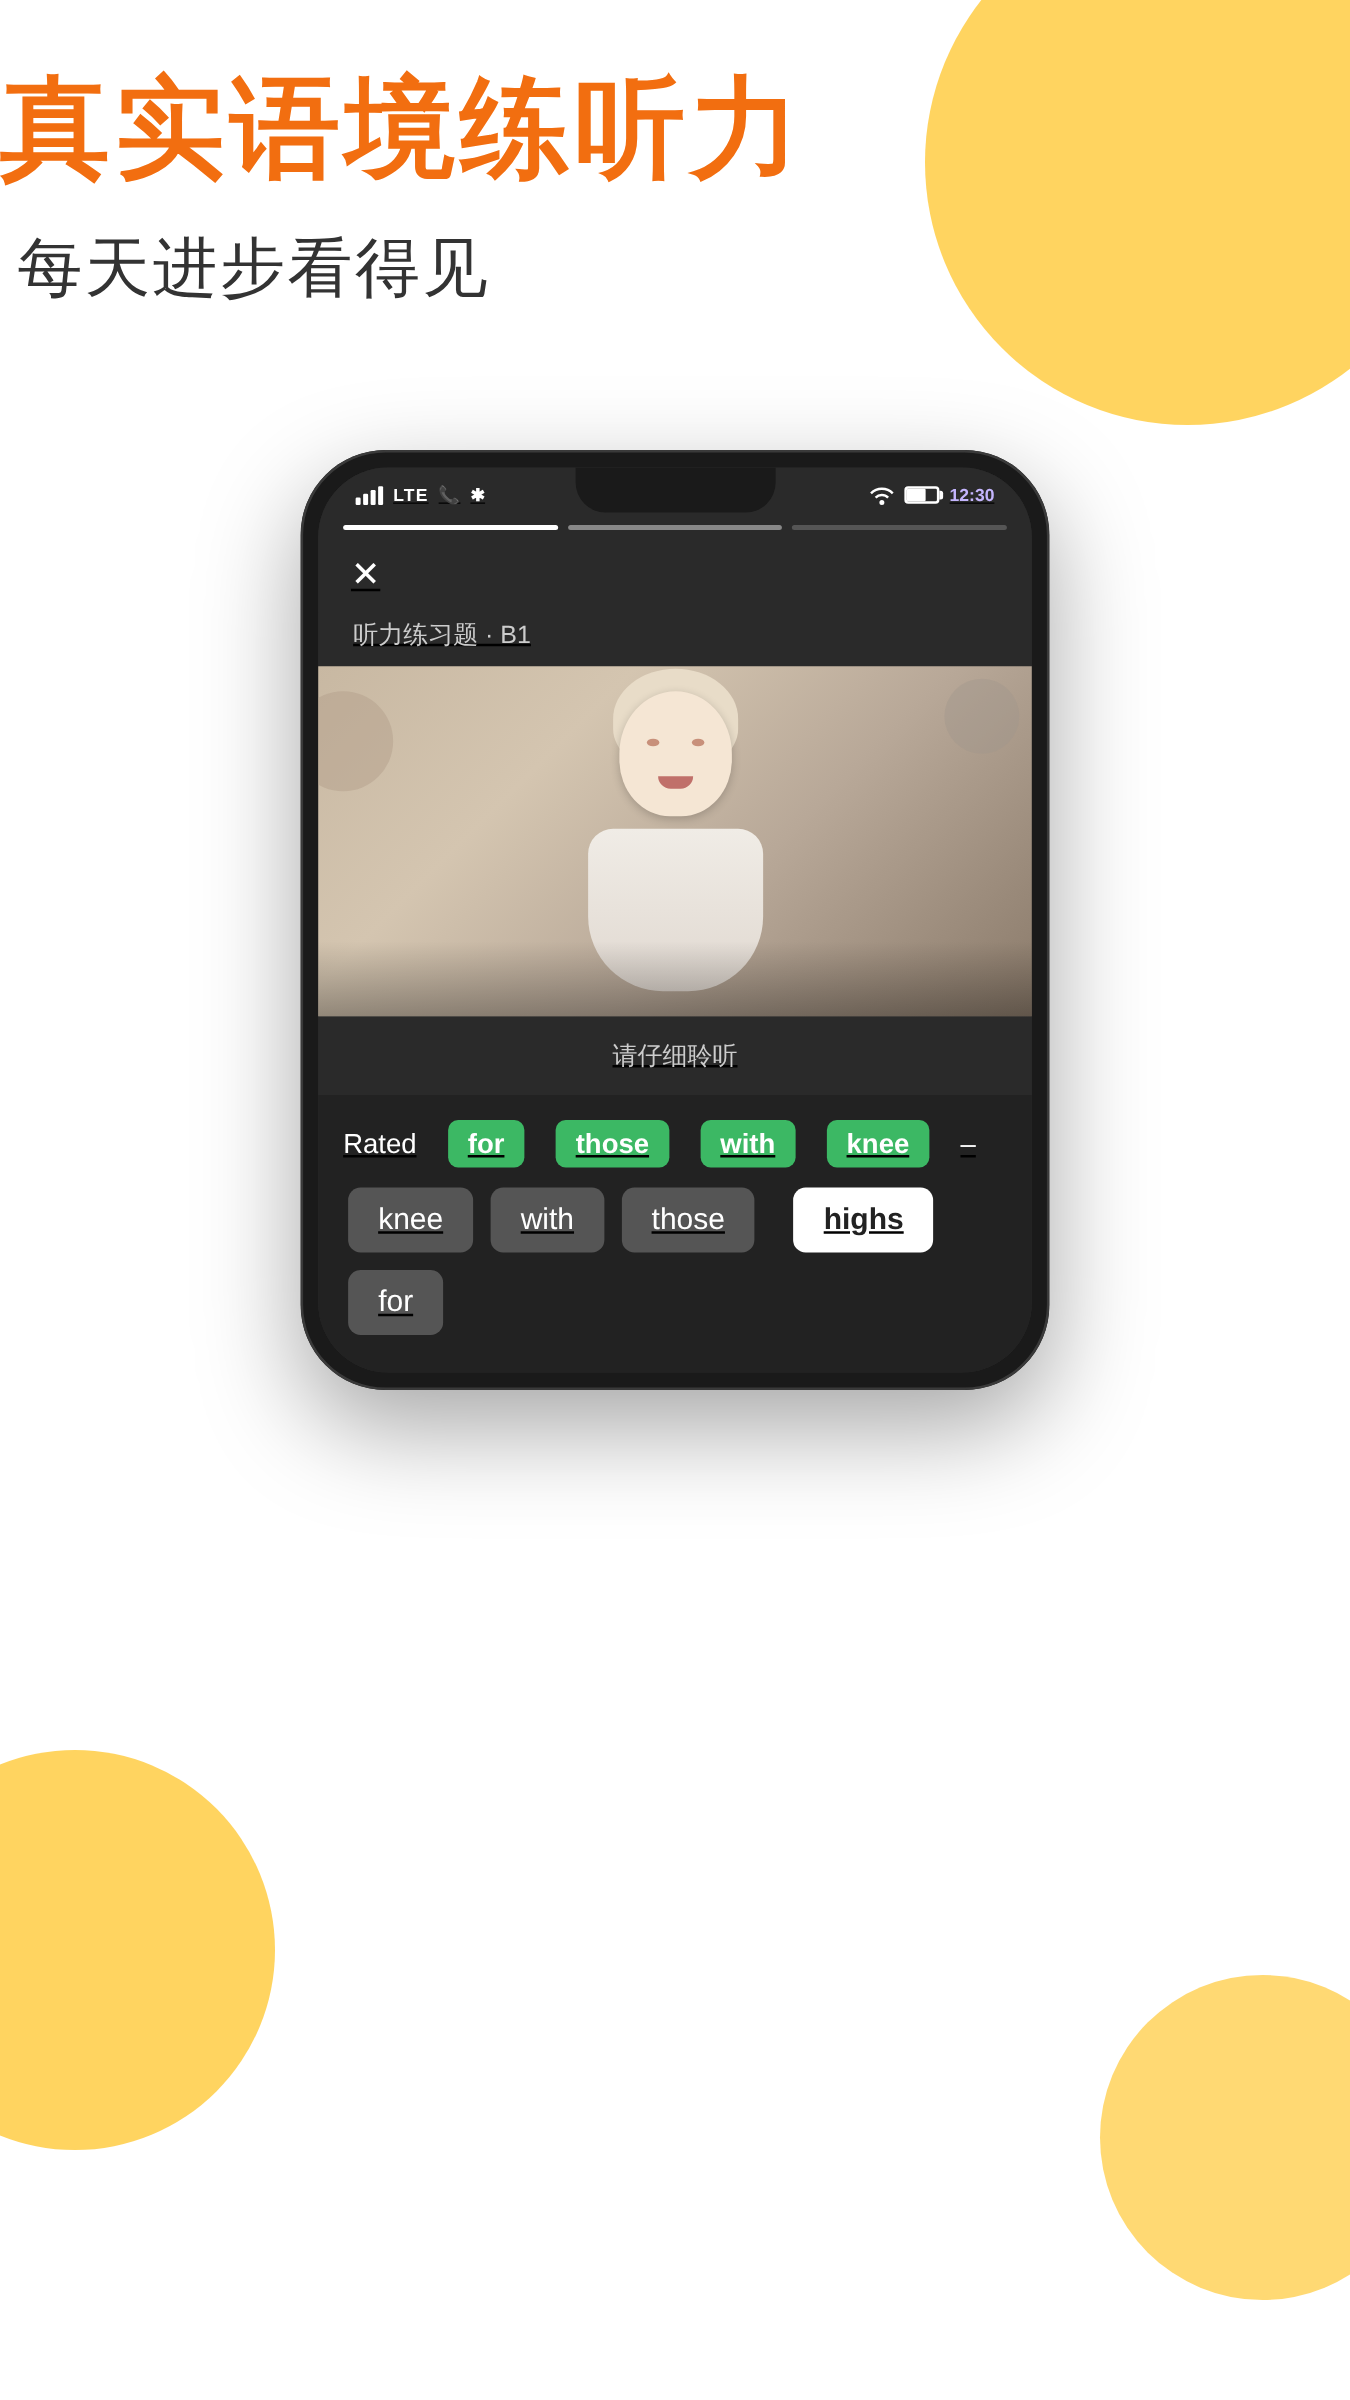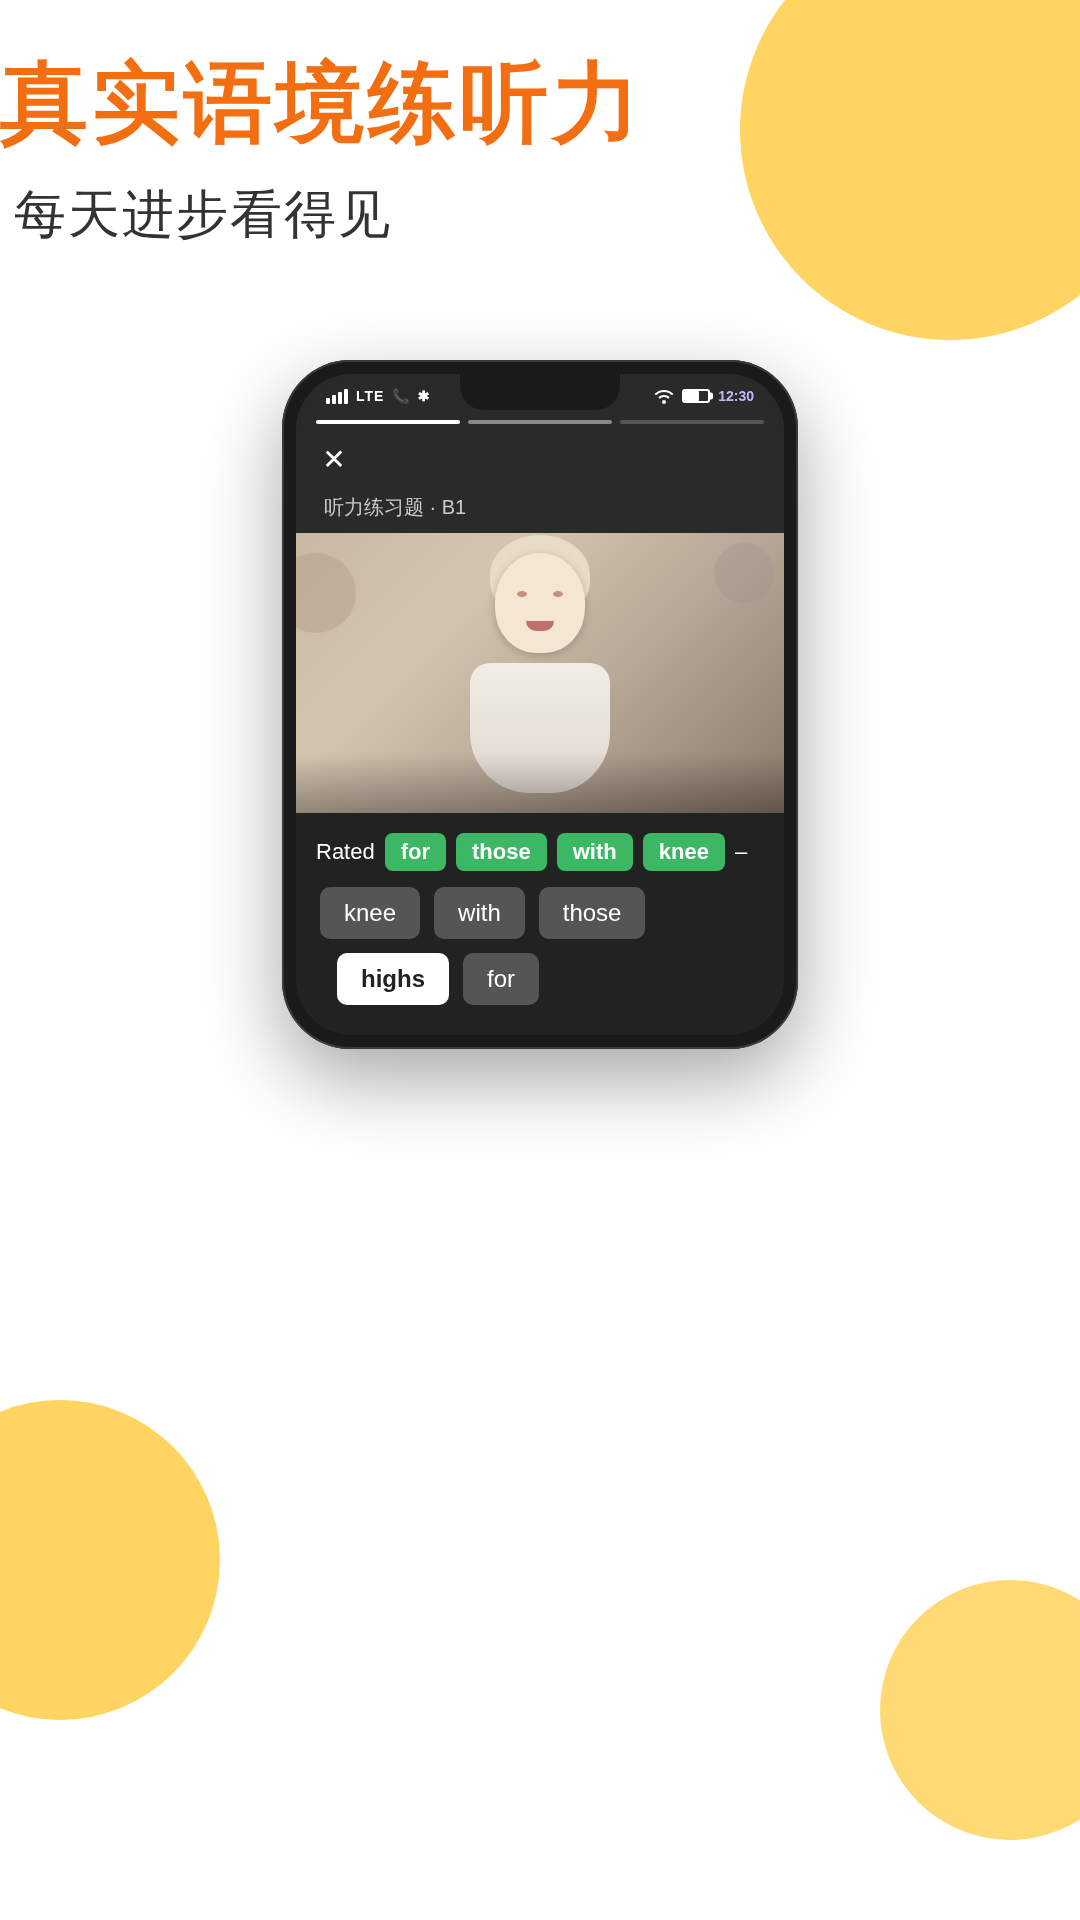--- a/index.html
+++ b/index.html
@@ -77,8 +77,9 @@
       top: 360px;
       left: 50%;
       transform: translateX(-50%);
-      width: 516px;
+      width: 599px;
       z-index: 2;
+      text-decoration: underline;
     }
     .phone-outer {
       background: #1a1a1a;

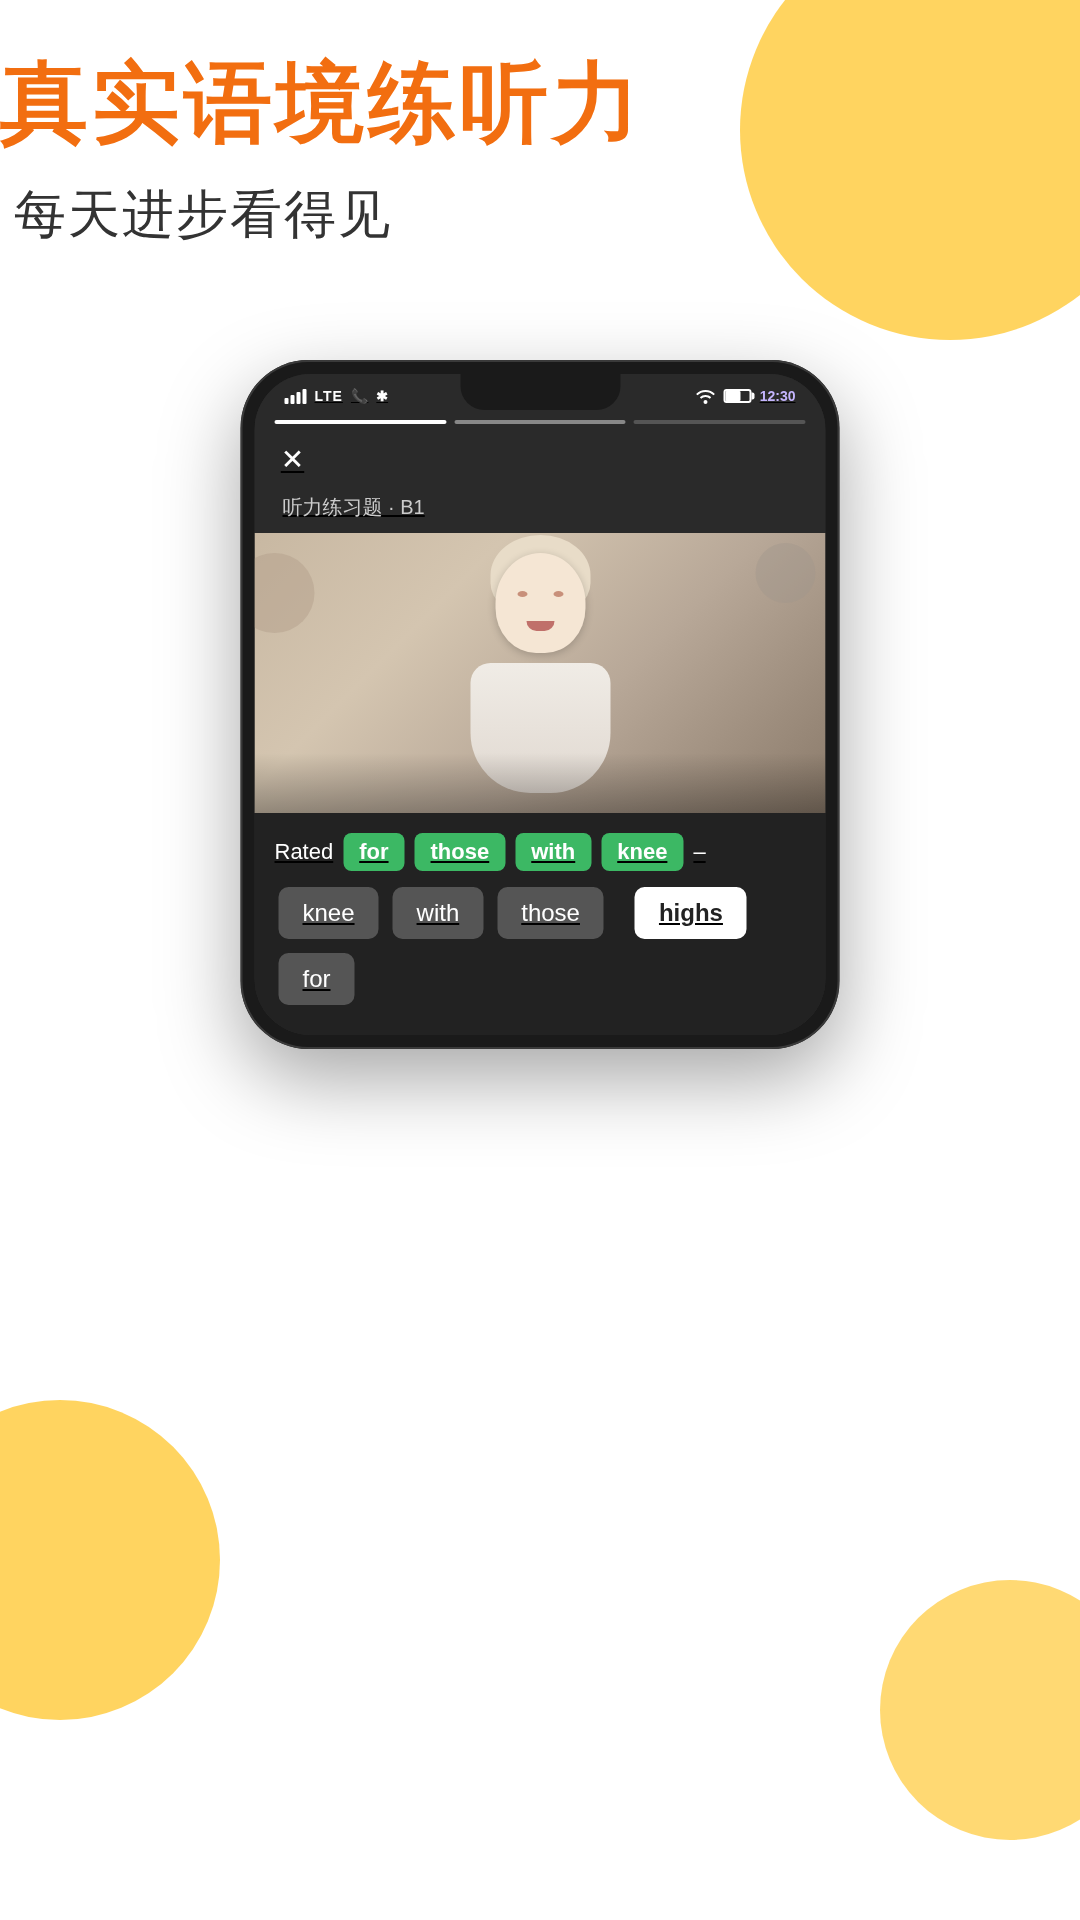--- a/index.html
+++ b/index.html
@@ -463,6 +463,7 @@
         <div class="video-dark-overlay"></div>
       </div>
 
+      <div class="instruction-text">请仔细聆听</div>
 
       <div class="answer-panel">
 

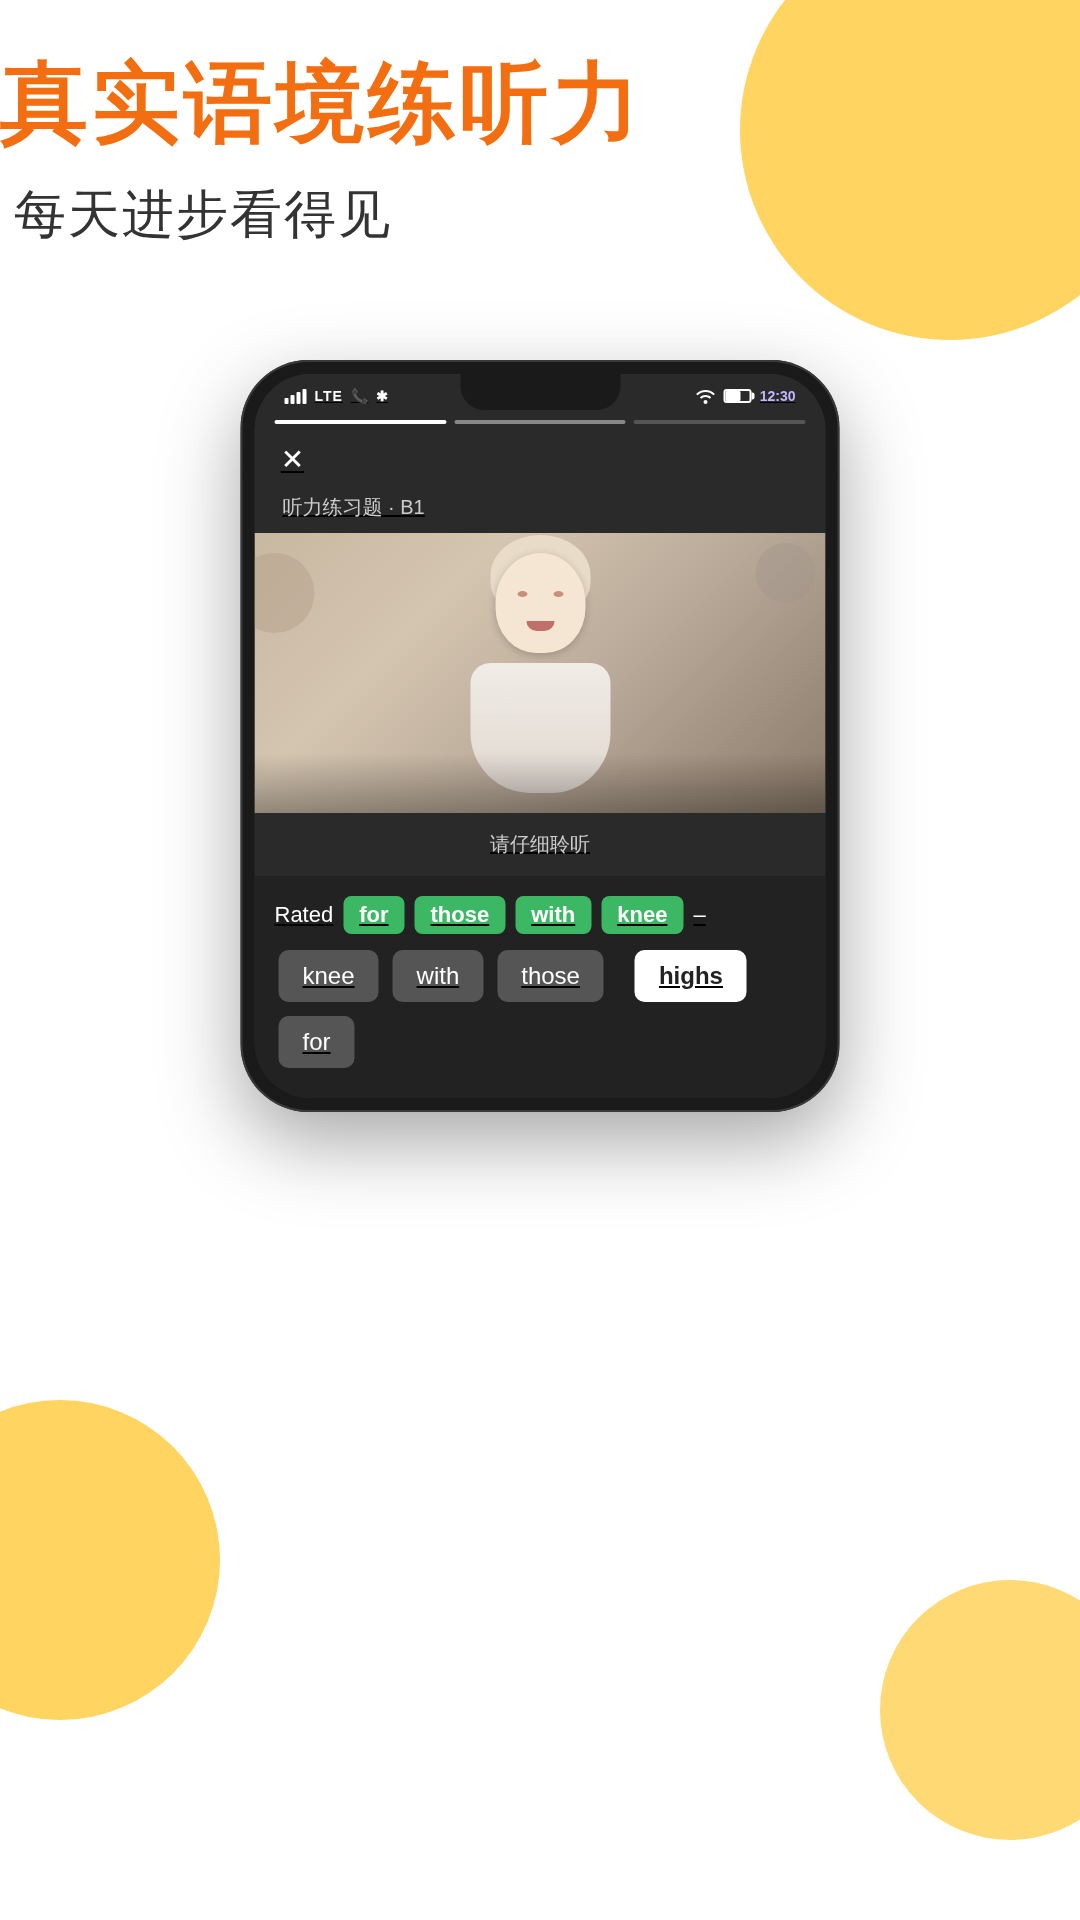--- a/index.html
+++ b/index.html
@@ -324,7 +324,7 @@
       display: flex;
       flex-wrap: wrap;
       align-items: center;
-      gap: 10px;
+      gap: 25px;
       margin-bottom: 14px;
     }
     .word-static {

